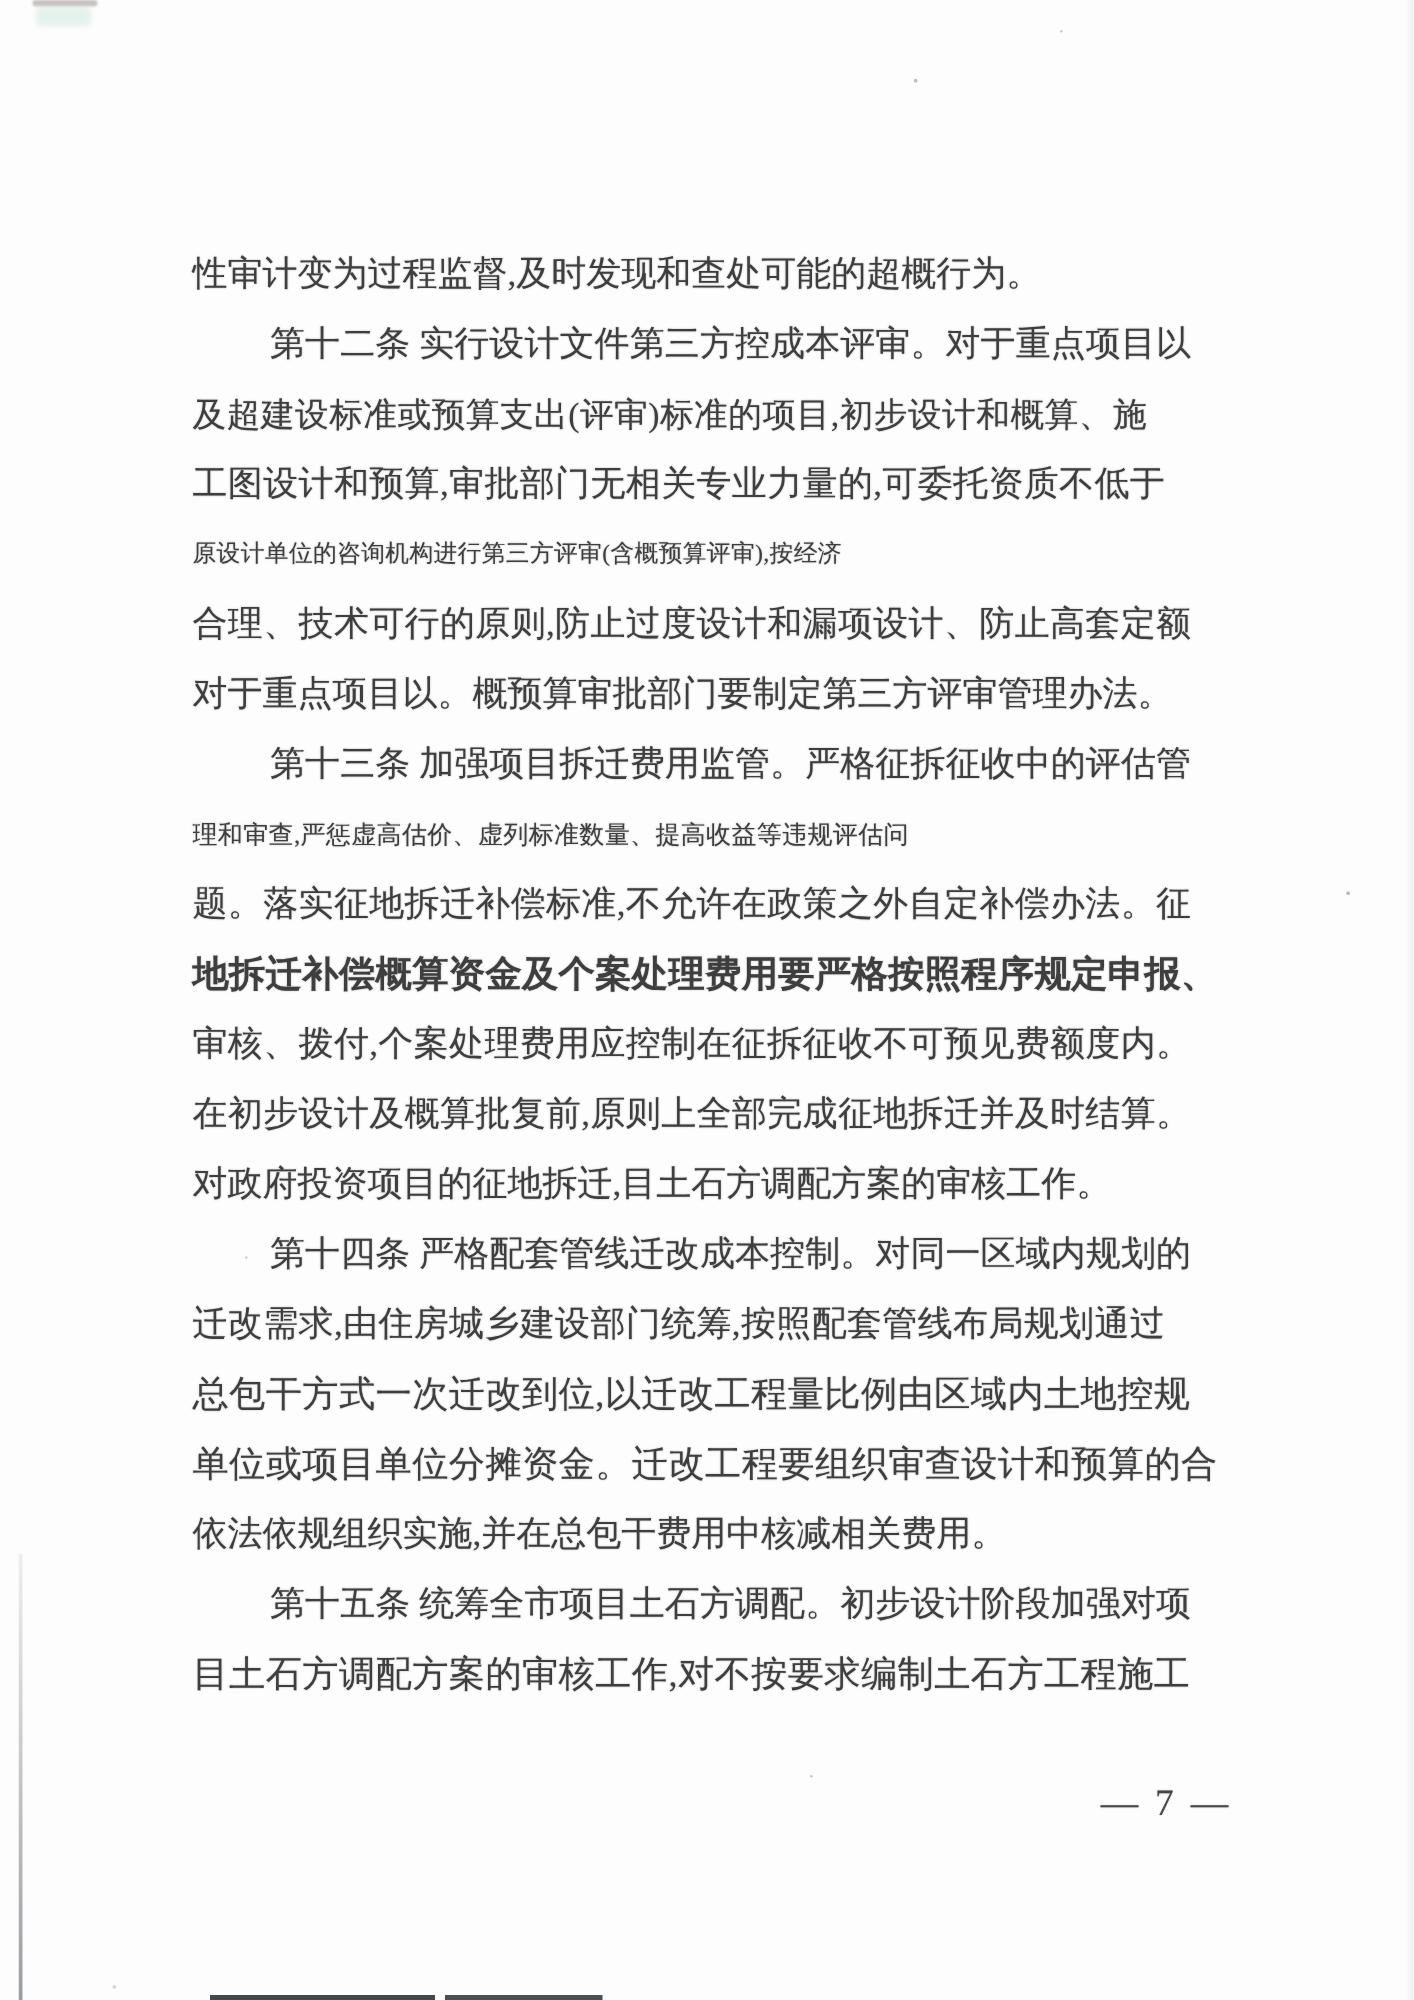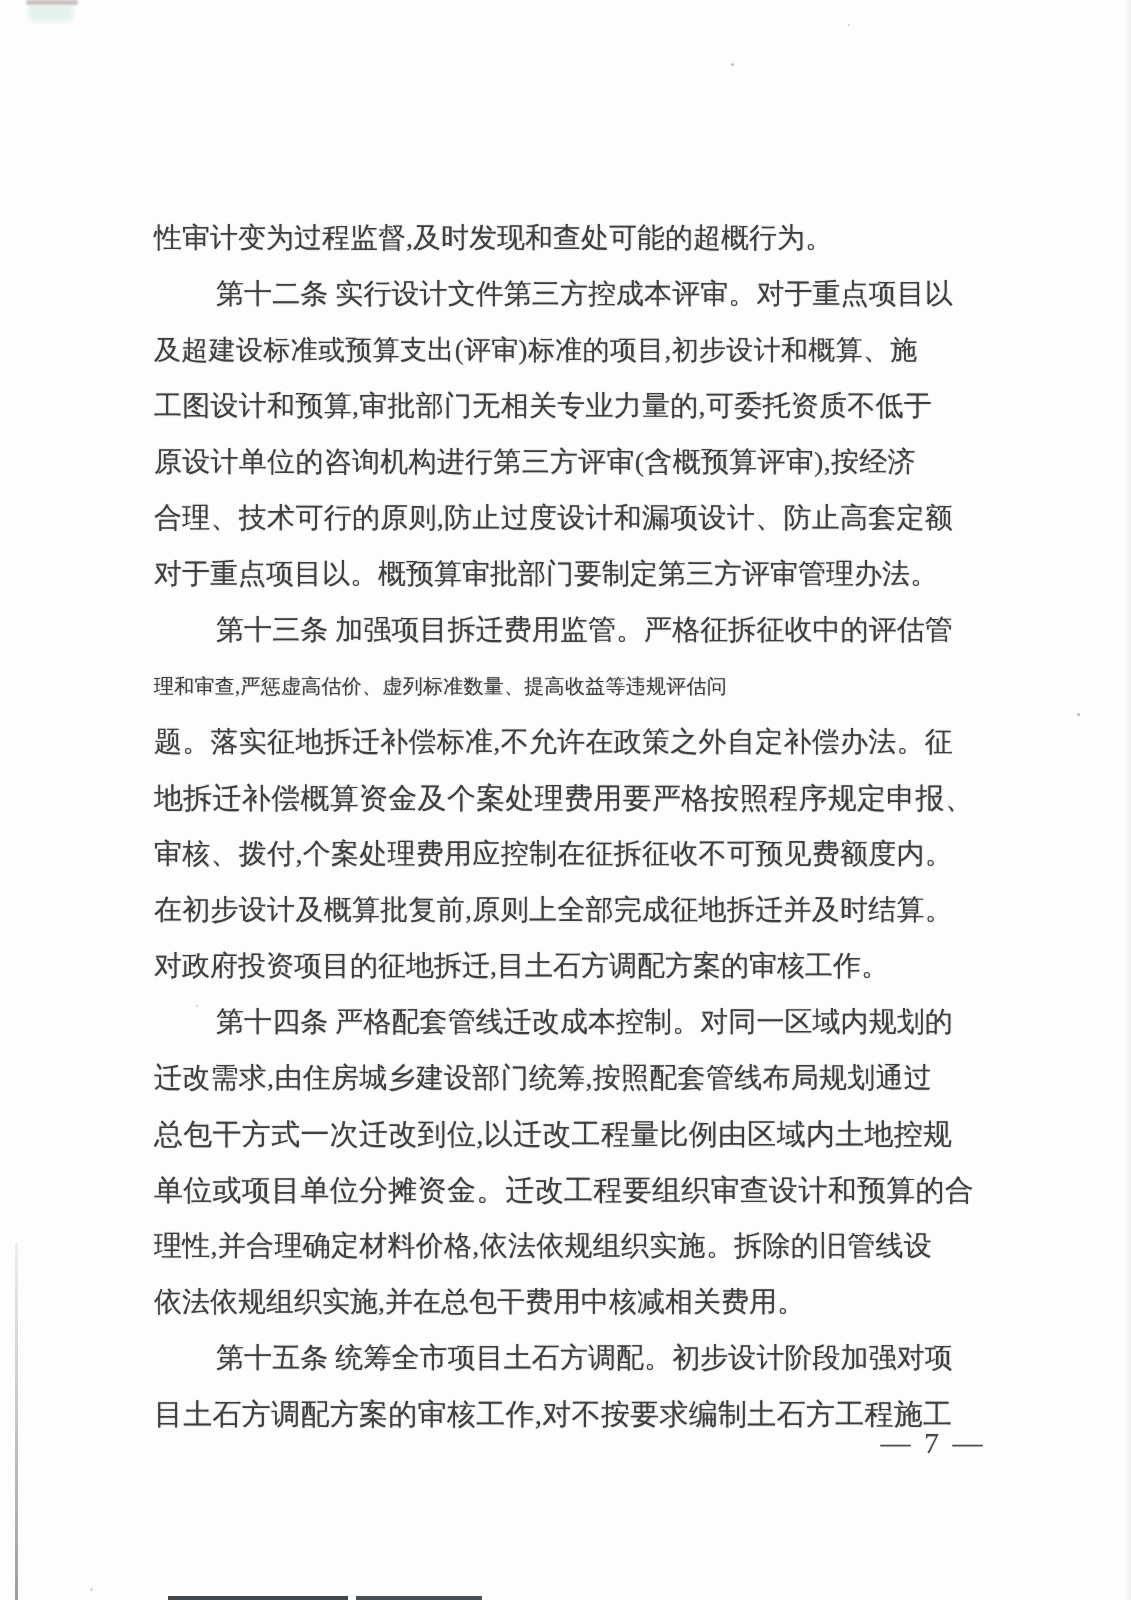--- a/index.html
+++ b/index.html
@@ -10,7 +10,7 @@
     background:#fdfdfd;overflow:hidden;
   }
   section[data-name="body-text"]{
-    position:absolute;left:154px;top:210px;width:820px;
+    position:absolute;left:154px;top:192px;width:820px;
     color:#3e3e3e;
   }
   .line{

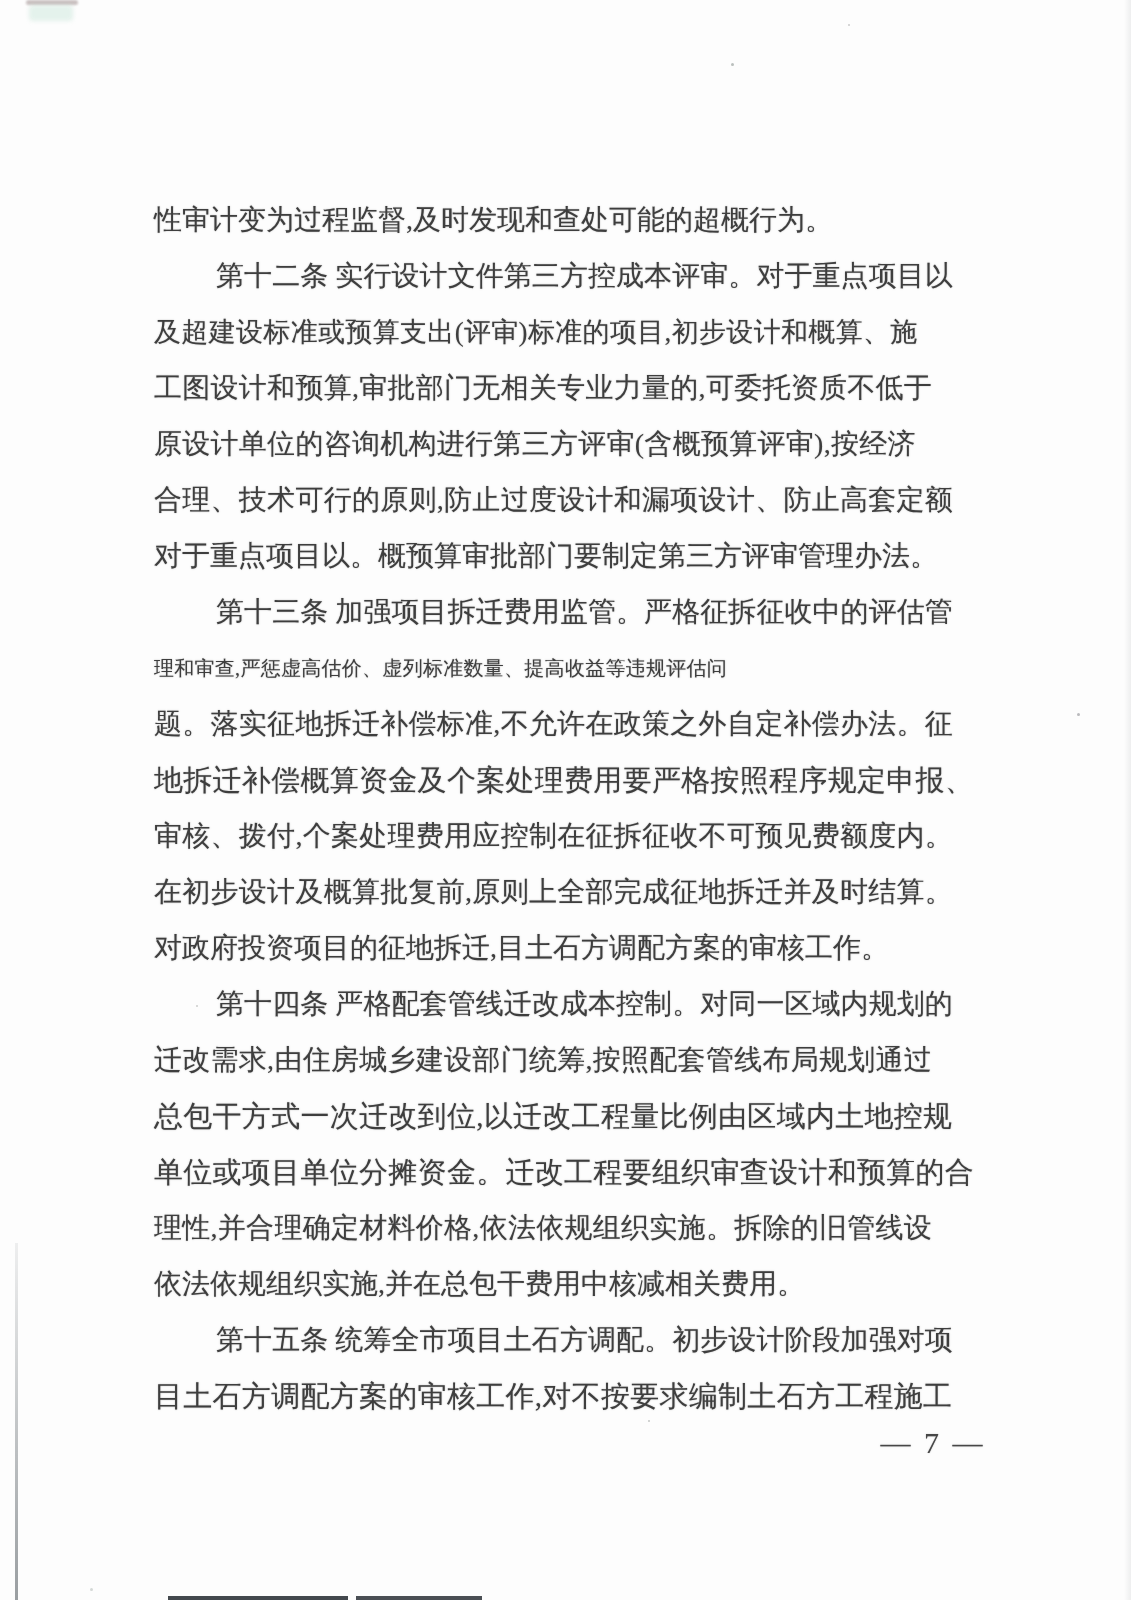--- a/index.html
+++ b/index.html
@@ -59,7 +59,7 @@
       <div class="line indent" data-name="text-line" style="font-size: 28px; letter-spacing: 0.07px;">第十二条 实行设计文件第三方控成本评审。对于重点项目以</div>
       <div class="line" data-name="text-line" style="font-size: 27px; letter-spacing: 0.33px;">及超建设标准或预算支出(评审)标准的项目,初步设计和概算、施</div>
       <div class="line" data-name="text-line" style="font-size: 28px; letter-spacing: 0.28px;">工图设计和预算,审批部门无相关专业力量的,可委托资质不低于</div>
-      <div class="line" data-name="text-line" style="font-size: 28px; letter-spacing: 0.28px;">原设计单位的咨询机构进行第三方评审(含概预算评审),按经济</div>
+      <div class="line" data-name="text-line" style="font-size: 19px; letter-spacing: 0.28px;">原设计单位的咨询机构进行第三方评审(含概预算评审),按经济</div>
       <div class="line" data-name="text-line" style="font-size: 28px; letter-spacing: 0.28px;">合理、技术可行的原则,防止过度设计和漏项设计、防止高套定额</div>
       <div class="line" data-name="text-line" style="font-size: 28px;">对于重点项目以。概预算审批部门要制定第三方评审管理办法。</div>
       <div class="line indent" data-name="text-line" style="font-size: 28px; letter-spacing: 0.07px;">第十三条 加强项目拆迁费用监管。严格征拆征收中的评估管</div>

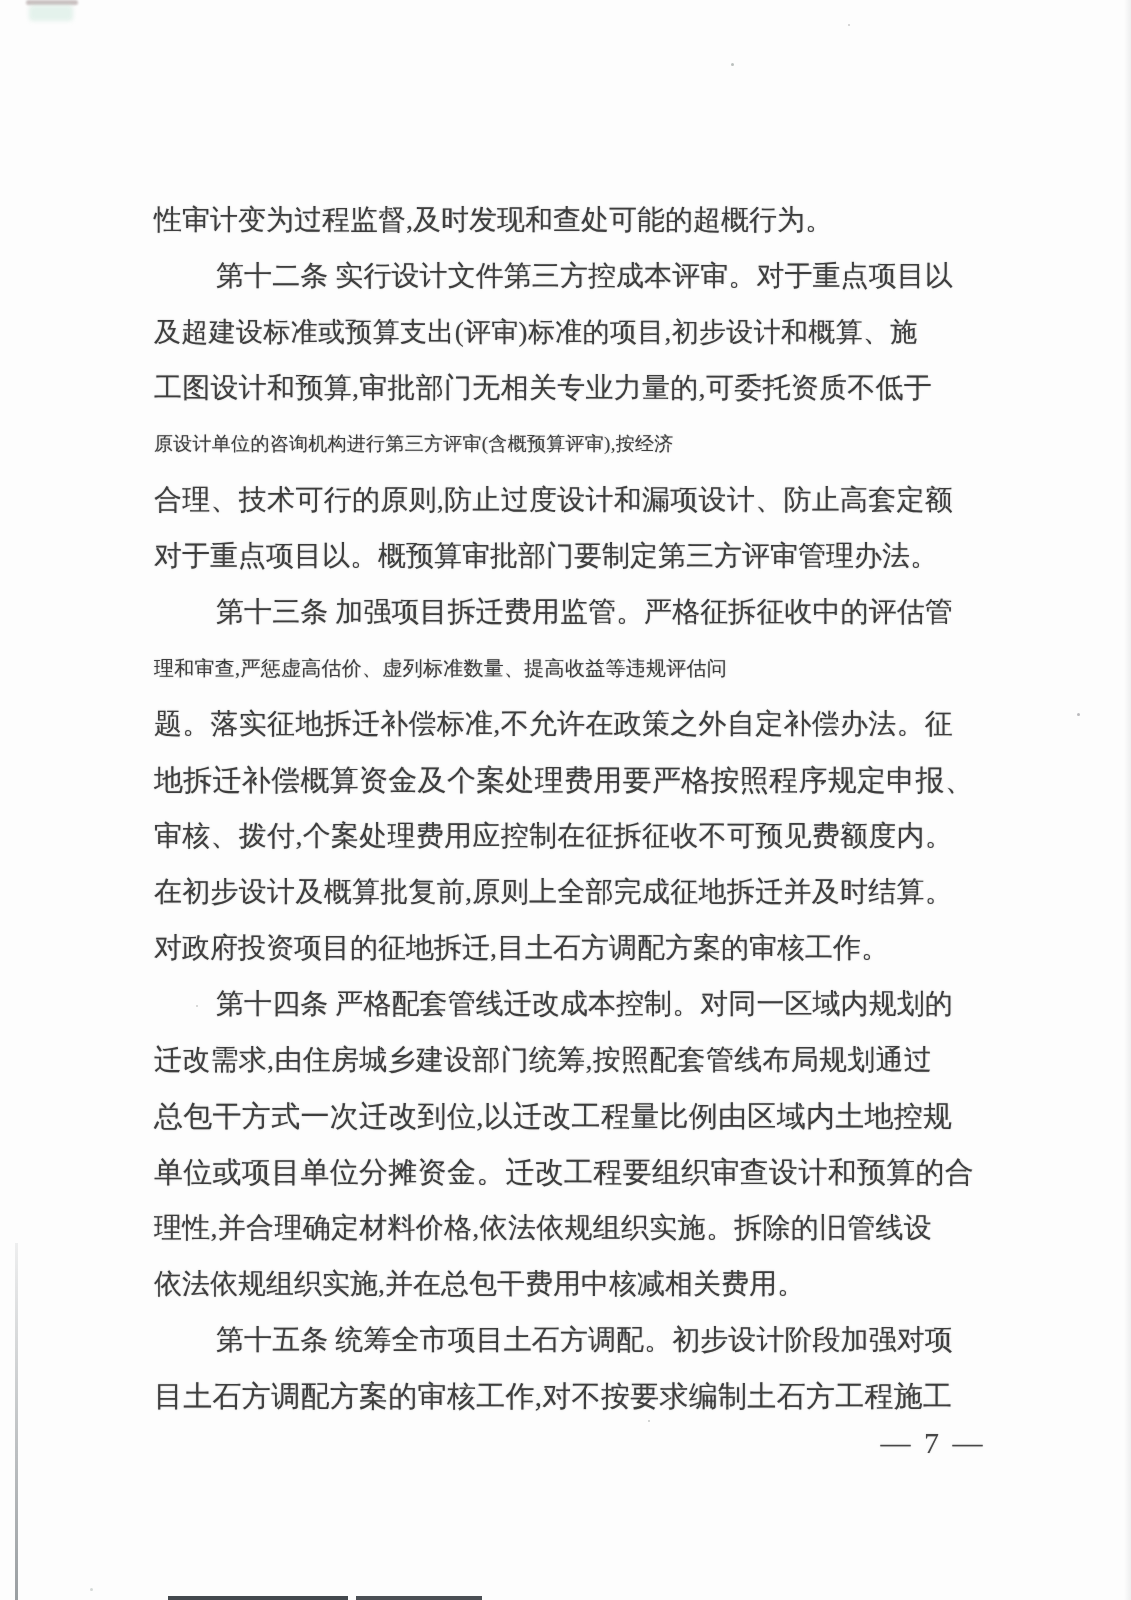--- a/index.html
+++ b/index.html
@@ -65,7 +65,7 @@
       <div class="line indent" data-name="text-line" style="font-size: 28px; letter-spacing: 0.07px;">第十三条 加强项目拆迁费用监管。严格征拆征收中的评估管</div>
       <div class="line" data-name="text-line" style="font-size: 20px; letter-spacing: 0.28px;">理和审查,严惩虚高估价、虚列标准数量、提高收益等违规评估问</div>
       <div class="line" data-name="text-line" style="font-size: 28px; letter-spacing: 0.28px;">题。落实征地拆迁补偿标准,不允许在政策之外自定补偿办法。征</div>
-      <div class="line" data-name="text-line" style="font-size: 29px; letter-spacing: 0.29px;">地拆迁补偿概算资金及个案处理费用要严格按照程序规定申报、</div>
+      <div class="line" data-name="text-line" style="font-size: 29px; letter-spacing: 0.29px; font-weight: bold;">地拆迁补偿概算资金及个案处理费用要严格按照程序规定申报、</div>
       <div class="line" data-name="text-line" style="font-size: 28px; letter-spacing: 0.28px;">审核、拨付,个案处理费用应控制在征拆征收不可预见费额度内。</div>
       <div class="line" data-name="text-line" style="font-size: 28px; letter-spacing: 0.28px;">在初步设计及概算批复前,原则上全部完成征地拆迁并及时结算。</div>
       <div class="line" data-name="text-line" style="font-size: 28px;">对政府投资项目的征地拆迁,目土石方调配方案的审核工作。</div>

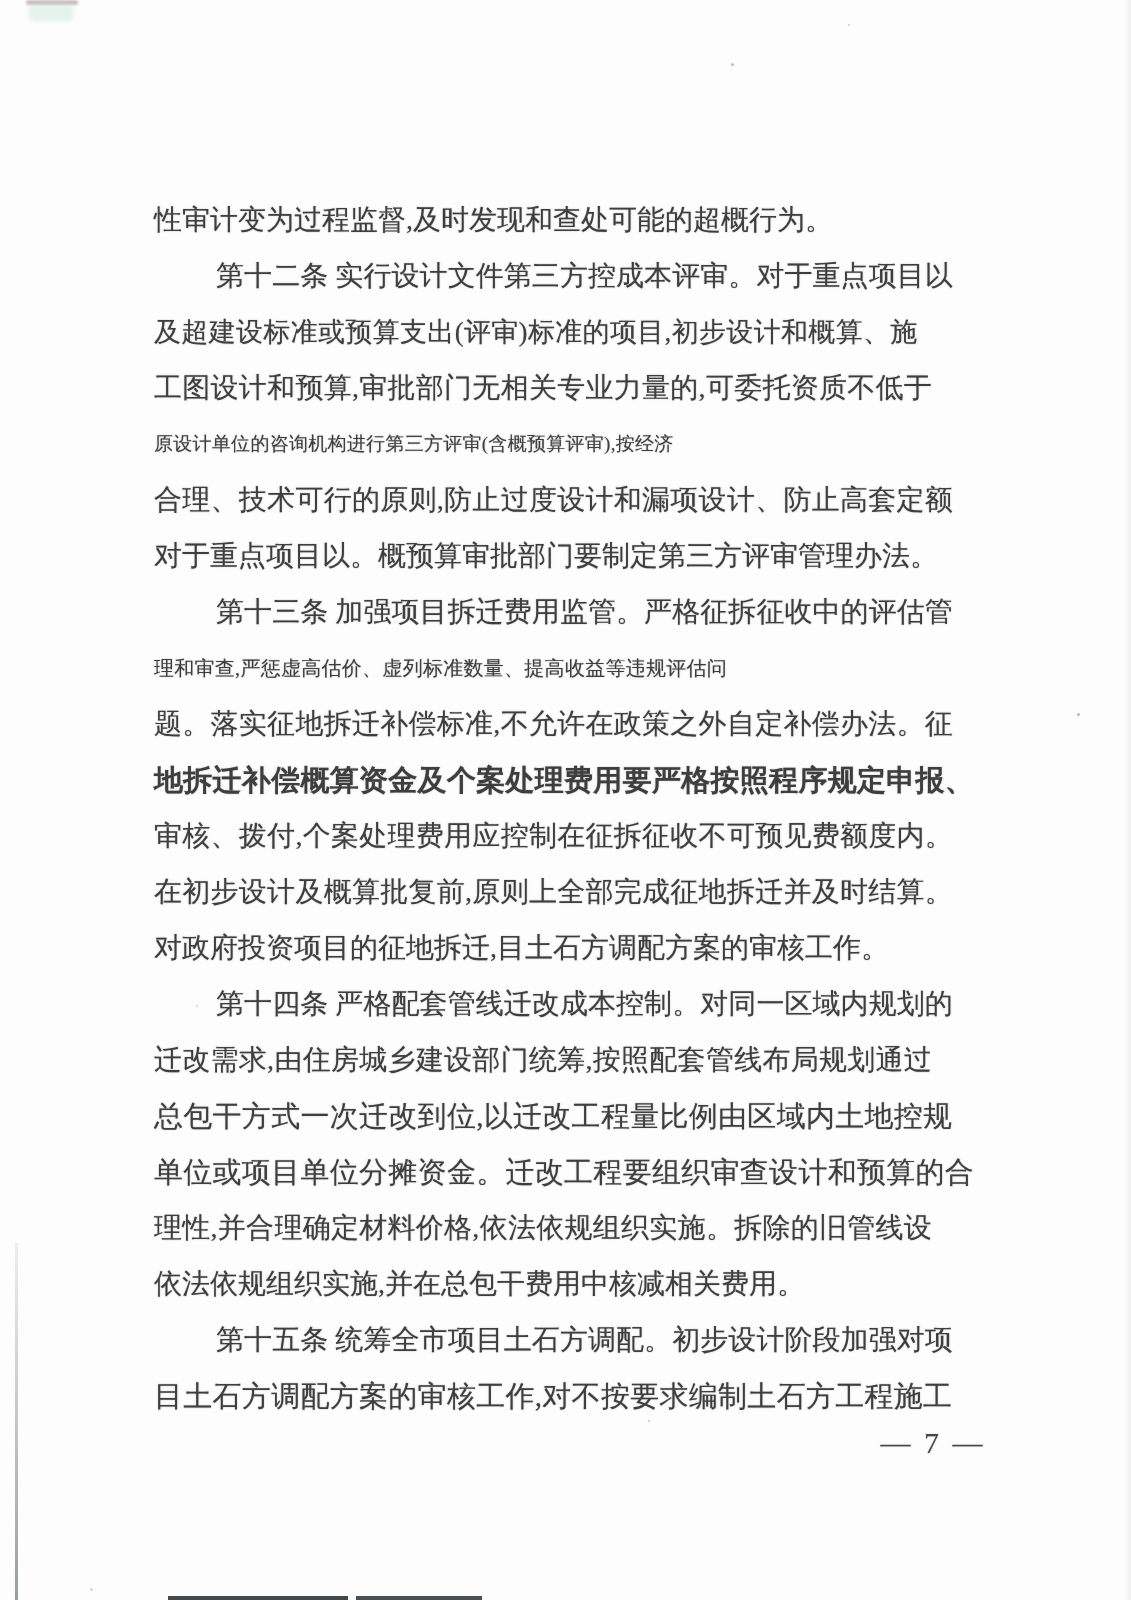--- a/index.html
+++ b/index.html
@@ -73,7 +73,6 @@
       <div class="line" data-name="text-line" style="font-size: 28px; letter-spacing: 0.28px;">迁改需求,由住房城乡建设部门统筹,按照配套管线布局规划通过</div>
       <div class="line" data-name="text-line" style="font-size: 29px; letter-spacing: 0.29px;">总包干方式一次迁改到位,以迁改工程量比例由区域内土地控规</div>
       <div class="line" data-name="text-line" style="font-size: 29px; letter-spacing: 0.29px;">单位或项目单位分摊资金。迁改工程要组织审查设计和预算的合</div>
-      <div class="line" data-name="text-line" style="font-size: 28px; letter-spacing: 0.28px;">理性,并合理确定材料价格,依法依规组织实施。拆除的旧管线设</div>
       <div class="line" data-name="text-line" style="font-size: 28px;">依法依规组织实施,并在总包干费用中核减相关费用。</div>
       <div class="line indent" data-name="text-line" style="font-size: 28px; letter-spacing: 0.07px;">第十五条 统筹全市项目土石方调配。初步设计阶段加强对项</div>
       <div class="line" data-name="text-line" style="font-size: 29px; letter-spacing: 0.29px;">目土石方调配方案的审核工作,对不按要求编制土石方工程施工</div>

